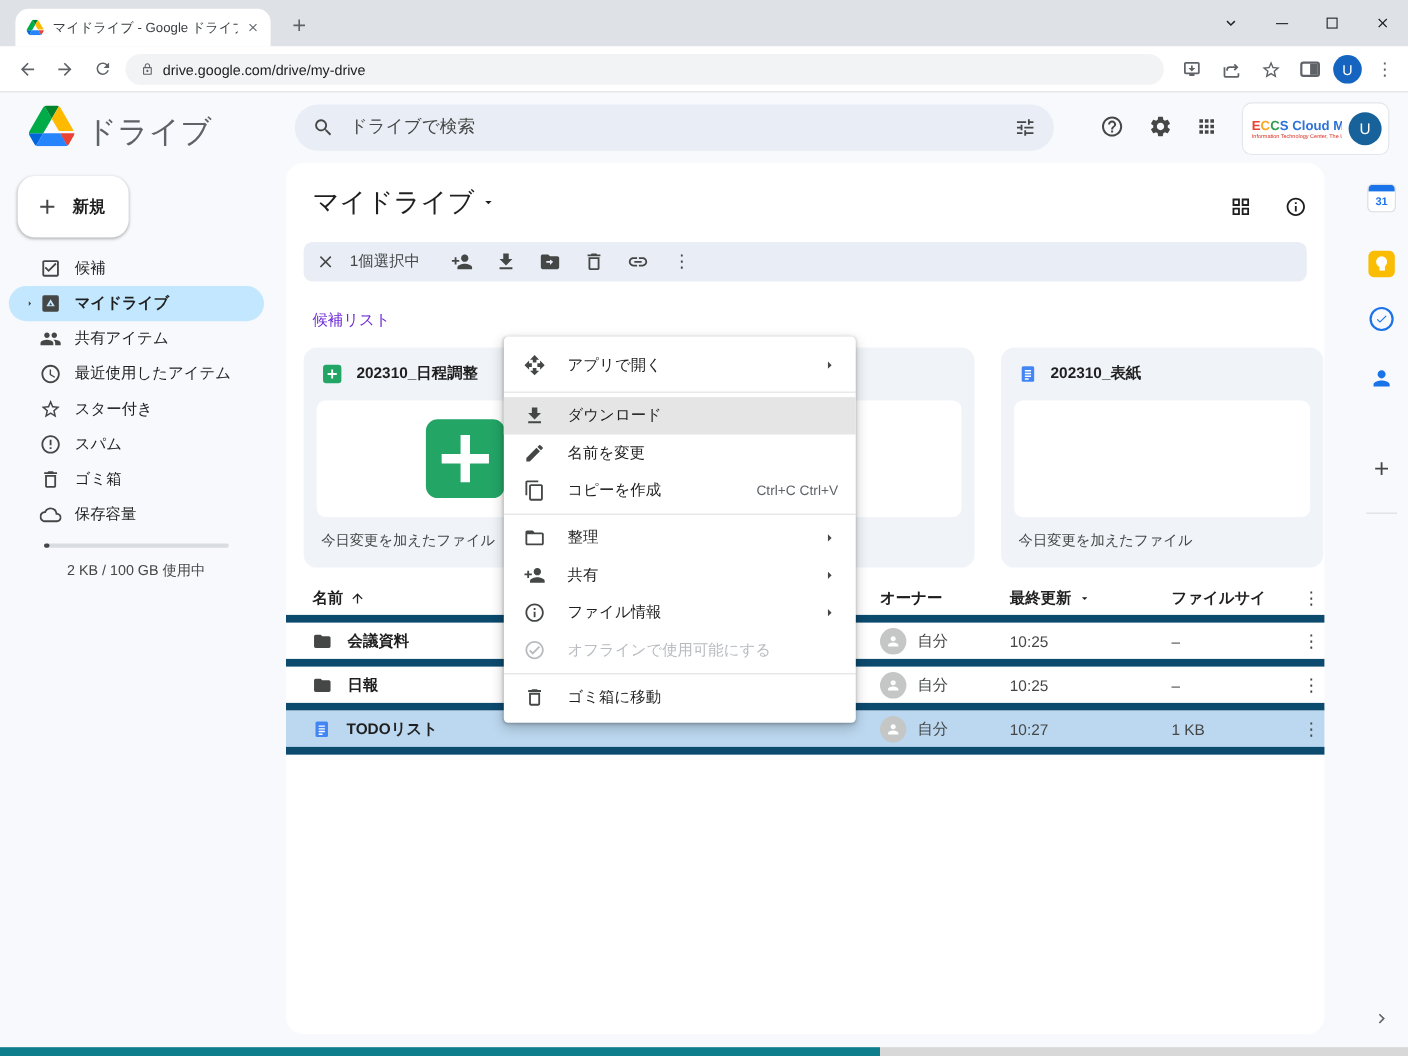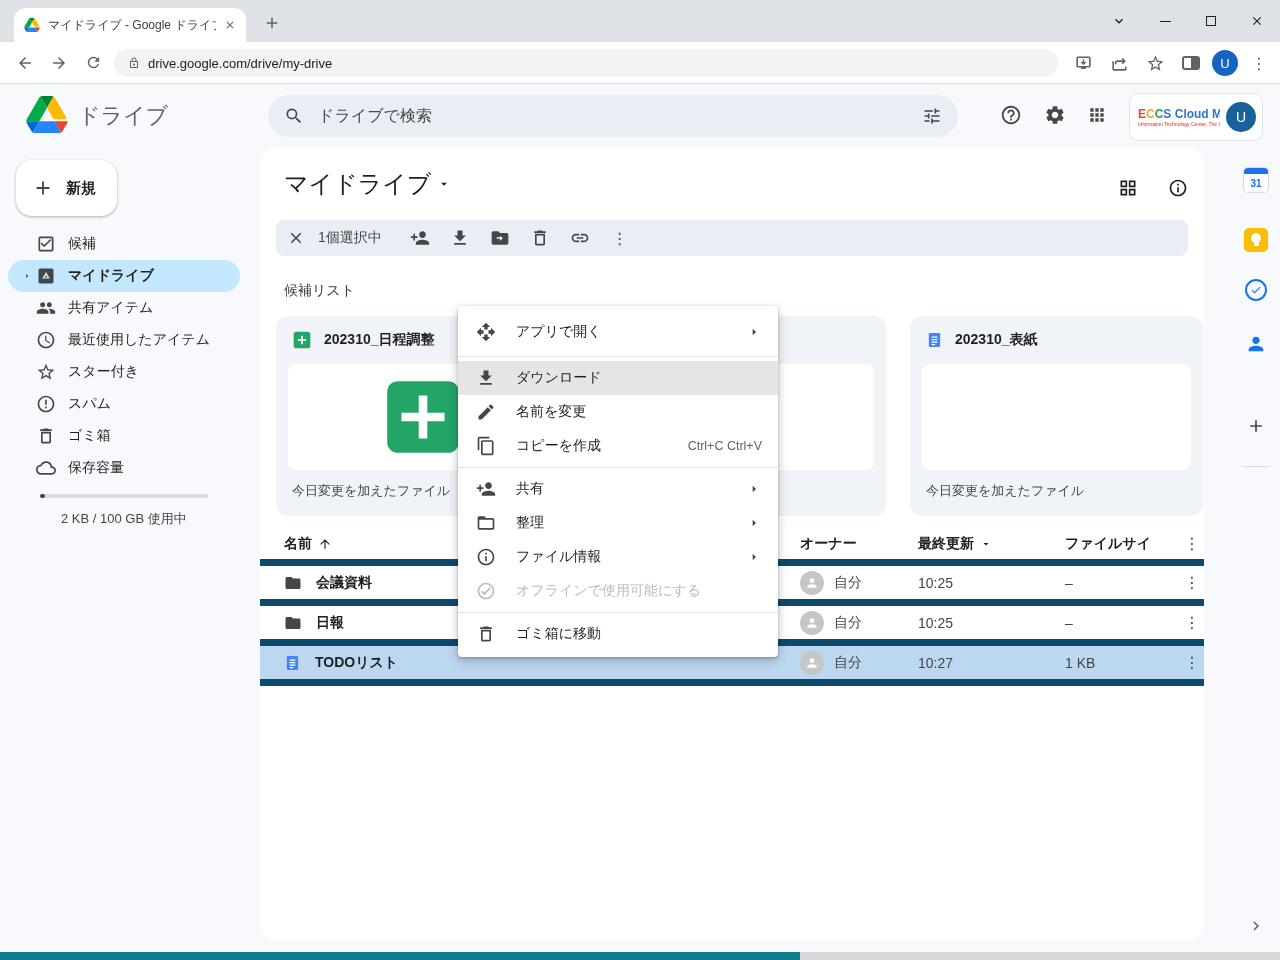--- a/index.html
+++ b/index.html
@@ -39,7 +39,7 @@
 
   .app-header { position:absolute; left:0; top:0; width:1280px; height:64px; }
   .drive-logo { position:absolute; left:26px; top:12px; }
-  .drive-name { position:absolute; left:78px; top:17px; font-size:22px; color:#5f6368; }
+  .drive-name { position:absolute; left:78px; top:17px; font-size:28px; color:#5f6368; }
   .searchbar { position:absolute; left:268px; top:11px; width:690px; height:42px; background:#e9eef6; border-radius:21px;
                display:flex; align-items:center; padding:0 16px; gap:14px; }
   .searchbar input { border:none; outline:none; background:transparent; flex:1; font-size:16px; color:#444746;

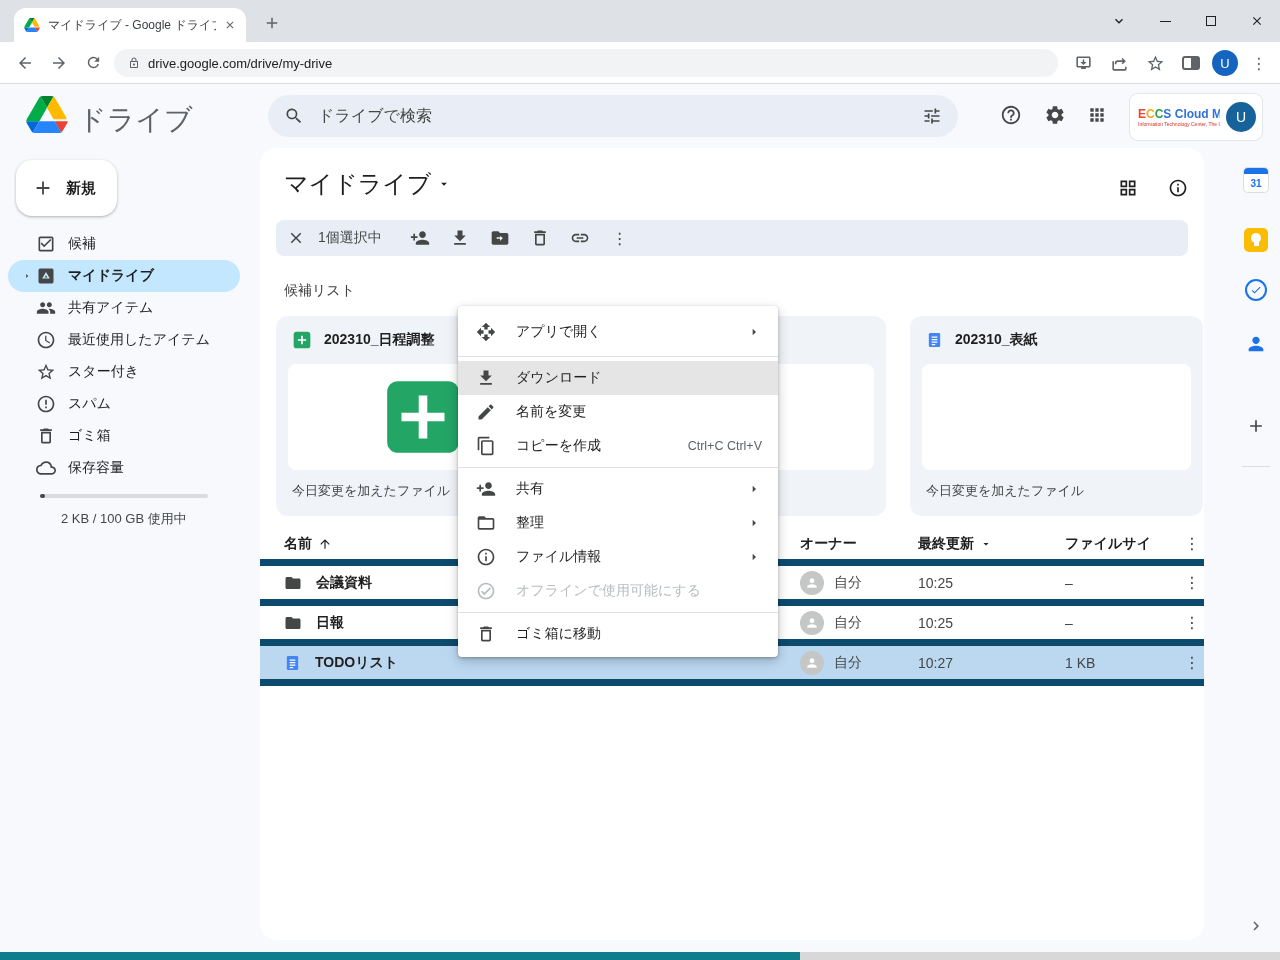--- a/index.html
+++ b/index.html
@@ -93,7 +93,7 @@
   .selbar .sb-ico { width:40px; height:36px; display:flex; align-items:center; justify-content:center; color:#444746; }
   .sel-count { font-size:14px; color:#444746; margin:0 18px 0 2px; white-space:nowrap; }
 
-  .section-label { position:absolute; left:24px; top:134px; font-size:14px; color:#404040; }
+  .section-label { position:absolute; left:24px; top:134px; font-size:14px; color:#6d28d9; }
 
   .card { position:absolute; top:168px; width:293px; height:200px; background:#f0f4f9; border-radius:12px; }
   .card-head { height:48px; display:flex; align-items:center; padding:0 16px; gap:12px; }

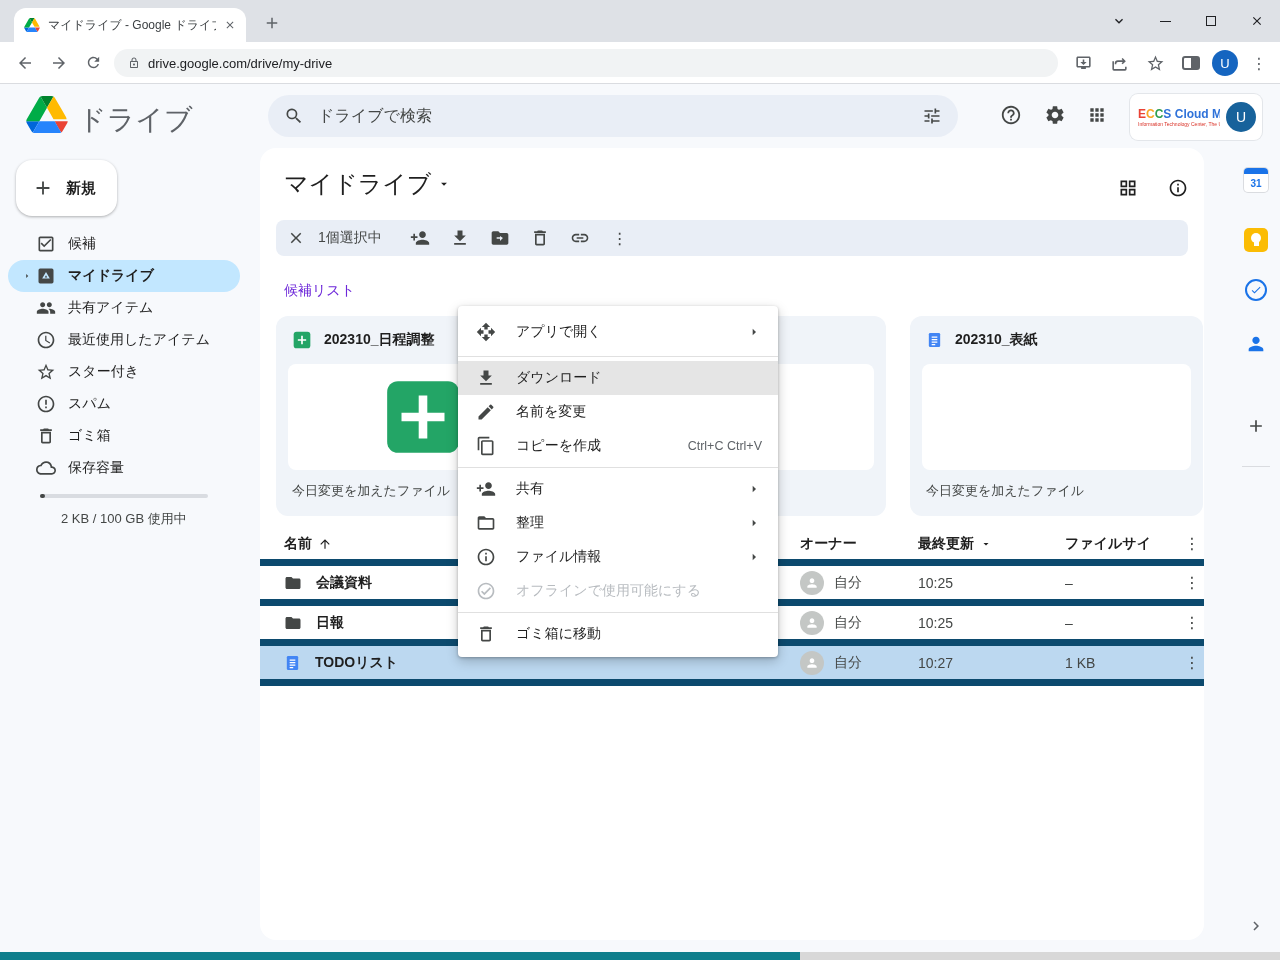--- a/index.html
+++ b/index.html
@@ -639,6 +639,19 @@
     <div class="mi">
       <span class="micon">
         <svg width="20" height="20" viewBox="0 0 24 24" fill="currentColor">
+            <path d="M20 6h-8l-2-2H4c-1.1 0-2 .9-2 2v12c0 1.1.9 2 2 2h16c1.1 0 2-.9 2-2V8c0-1.1-.9-2-2-2zm0 12H4V8h16v10z"></path>
+          </svg>
+      </span>
+      <span class="mlabel">整理</span>
+      <span class="subarrow">
+        <svg width="16" height="16" viewBox="0 0 24 24" fill="currentColor">
+            <path d="m10 17 5-5-5-5v10z"></path>
+          </svg>
+      </span>
+    </div>
+    <div class="mi">
+      <span class="micon">
+        <svg width="20" height="20" viewBox="0 0 24 24" fill="currentColor">
             <path d="M15 12c2.21 0 4-1.79 4-4s-1.79-4-4-4-4 1.79-4 4 1.79 4 4 4zm-9-2V7H4v3H1v2h3v3h2v-3h3v-2H6zm9 4c-2.67 0-8 1.34-8 4v2h16v-2c0-2.66-5.33-4-8-4z"></path>
           </svg>
       </span>
@@ -652,19 +665,6 @@
     <div class="mi">
       <span class="micon">
         <svg width="20" height="20" viewBox="0 0 24 24" fill="currentColor">
-            <path d="M20 6h-8l-2-2H4c-1.1 0-2 .9-2 2v12c0 1.1.9 2 2 2h16c1.1 0 2-.9 2-2V8c0-1.1-.9-2-2-2zm0 12H4V8h16v10z"></path>
-          </svg>
-      </span>
-      <span class="mlabel">整理</span>
-      <span class="subarrow">
-        <svg width="16" height="16" viewBox="0 0 24 24" fill="currentColor">
-            <path d="m10 17 5-5-5-5v10z"></path>
-          </svg>
-      </span>
-    </div>
-    <div class="mi">
-      <span class="micon">
-        <svg width="20" height="20" viewBox="0 0 24 24" fill="currentColor">
             <path d="M11 7h2v2h-2zm0 4h2v6h-2zm1-9C6.48 2 2 6.48 2 12s4.48 10 10 10 10-4.48 10-10S17.52 2 12 2zm0 18c-4.41 0-8-3.59-8-8s3.59-8 8-8 8 3.59 8 8-3.59 8-8 8z"></path>
           </svg>
       </span>

